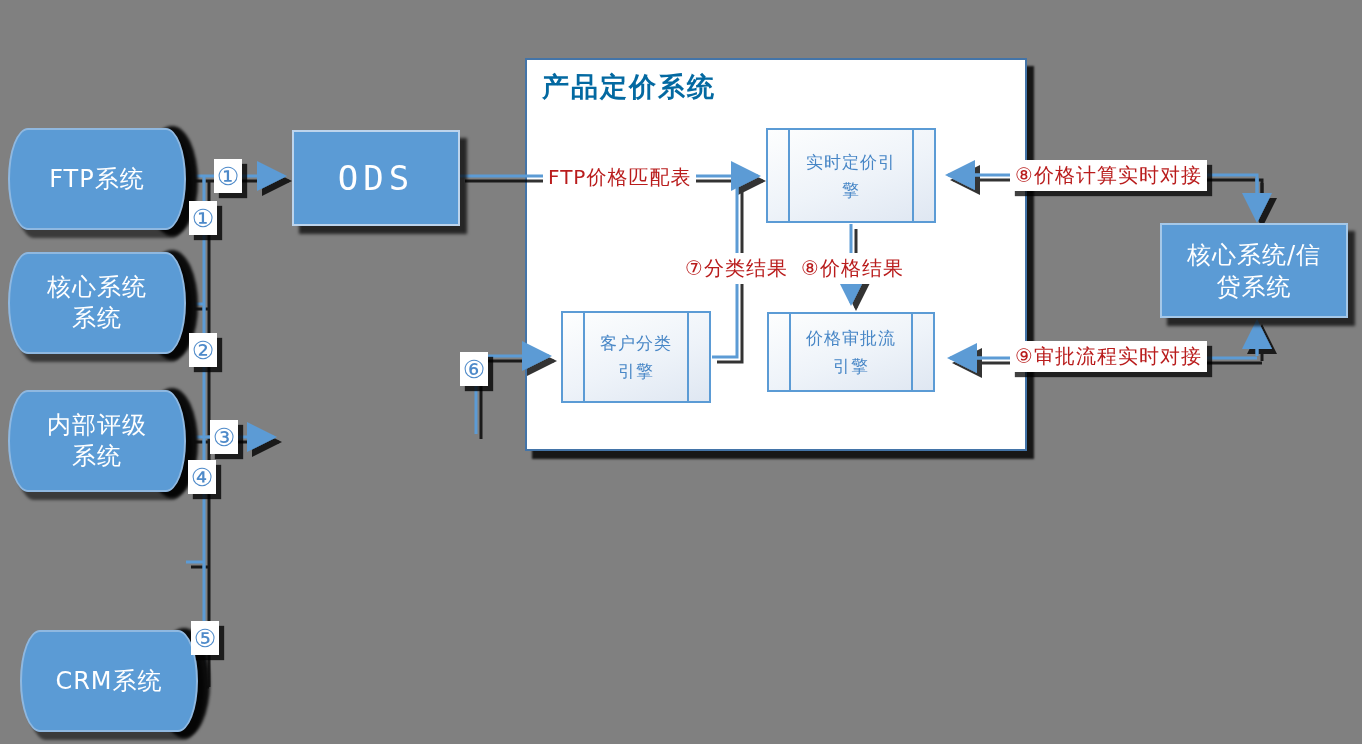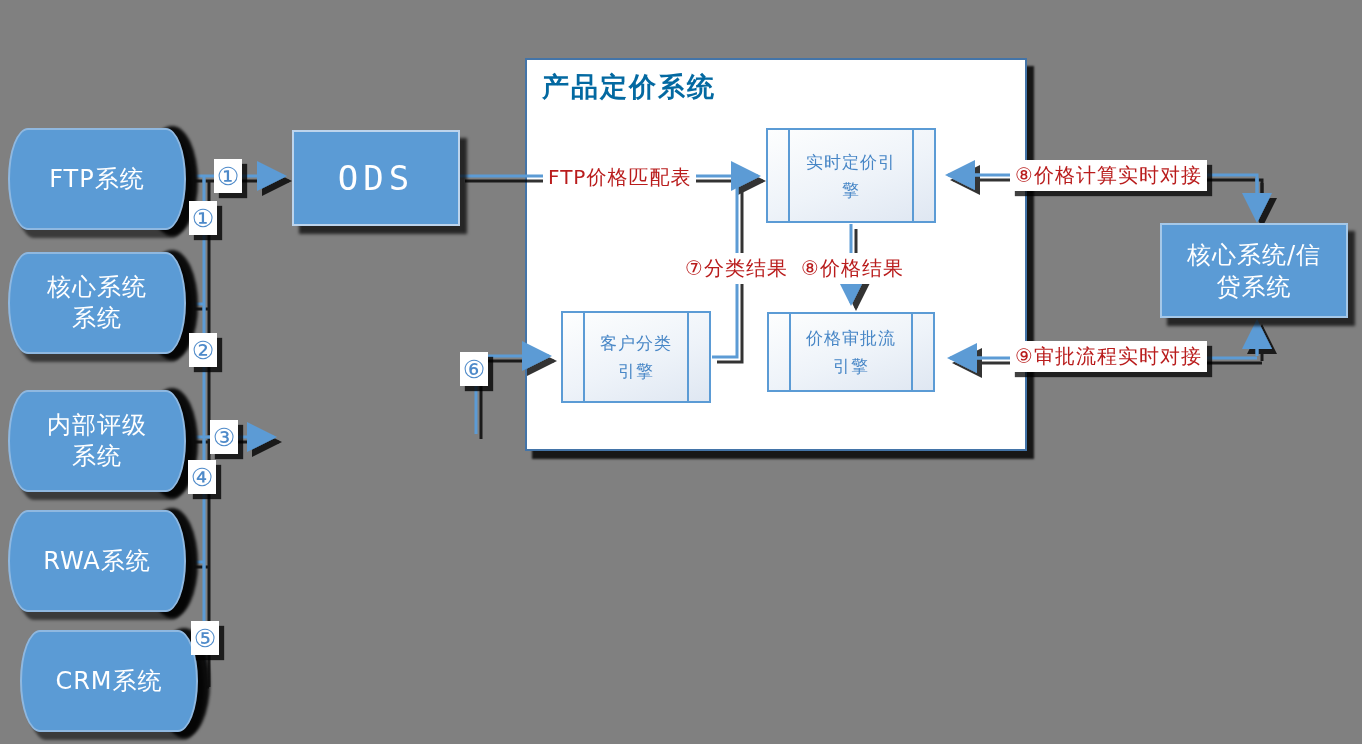--- a/index.html
+++ b/index.html
@@ -136,10 +136,6 @@
     <div class="body">内部评级
 系统</div>
   </div>
-  <div class="cyl" style="left:8px;top:510px;">
-    <div class="cap-dark"></div>
-    <div class="body">RWA系统</div>
-  </div>
   <div class="cyl" style="left:20px;top:630px;">
     <div class="cap-dark"></div>
     <div class="body">CRM系统</div>

